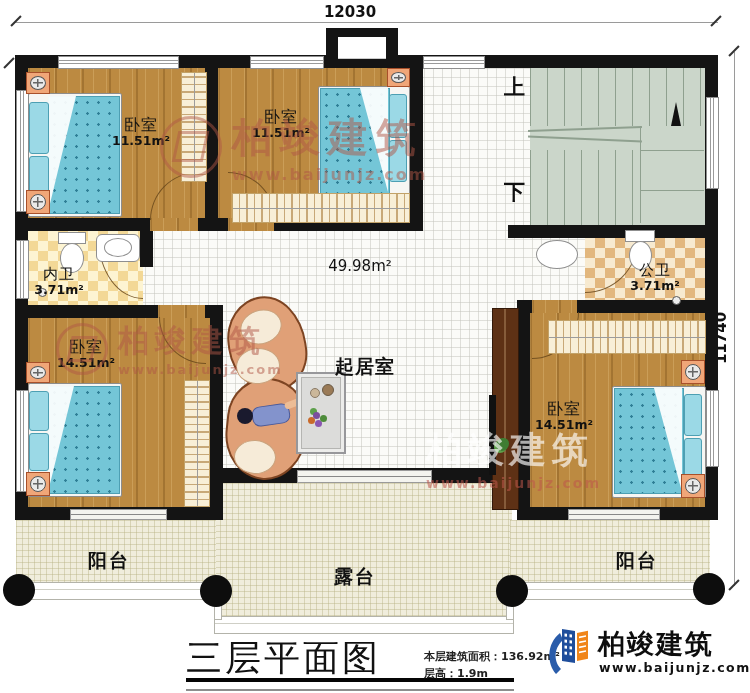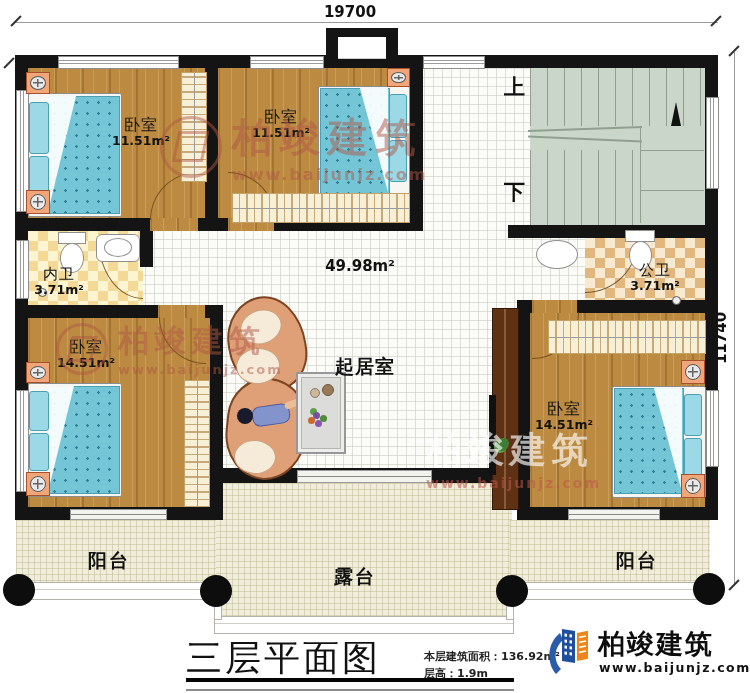--- a/index.html
+++ b/index.html
@@ -83,7 +83,7 @@
     <div class="abs tick" style="left:9px;top:20px"></div>
     <div class="abs tick" style="left:709px;top:20px"></div>
     <div class="abs tick" style="left:2px;top:62px"></div>
-    <div class="abs dlabel" style="left:308px;top:3px;width:84px">19700</div>
+    <div class="abs dlabel" style="left:308px;top:3px;width:84px">12030</div>
   </div>
   <div>
     <div class="abs dline" style="left:734px;top:52px;width:1px;height:534px"></div>

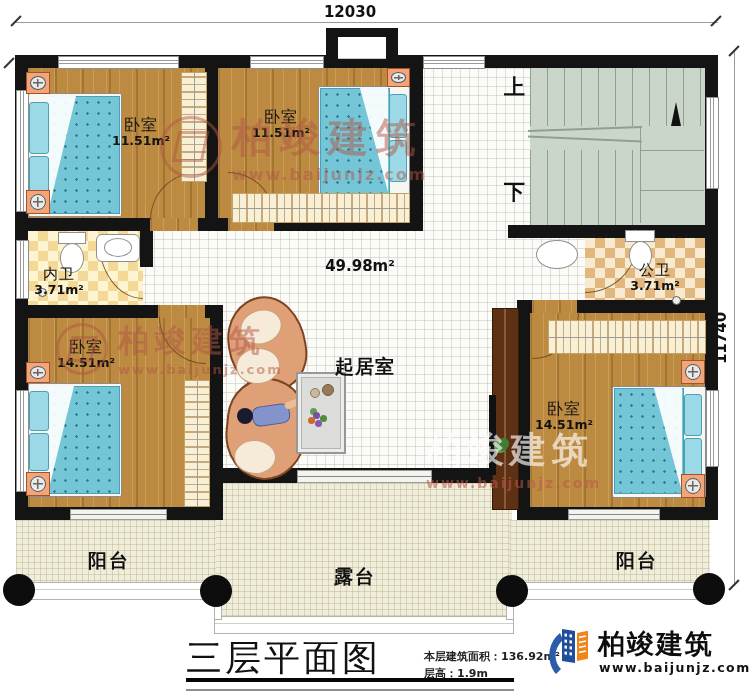--- a/index.html
+++ b/index.html
@@ -256,7 +256,7 @@
     <span class="rname">卧室</span>
     <span class="rarea">14.51m²</span>
   </div>
-  <div class="abs lblwrap" style="left:318px;top:258px;width:84px;font-weight:bold;font-size:15px">49.98m²</div>
+  <div class="abs lblwrap" style="left:318px;top:258px;width:84px;font-weight:normal;font-size:15px">49.98m²</div>
   <div class="abs lblwrap" style="left:323px;top:356px;width:84px;font-weight:bold;font-size:19px;letter-spacing:1px">起居室</div>
   <div class="abs biglbl" style="left:88px;top:548px">阳台</div>
   <div class="abs biglbl" style="left:616px;top:548px">阳台</div>

